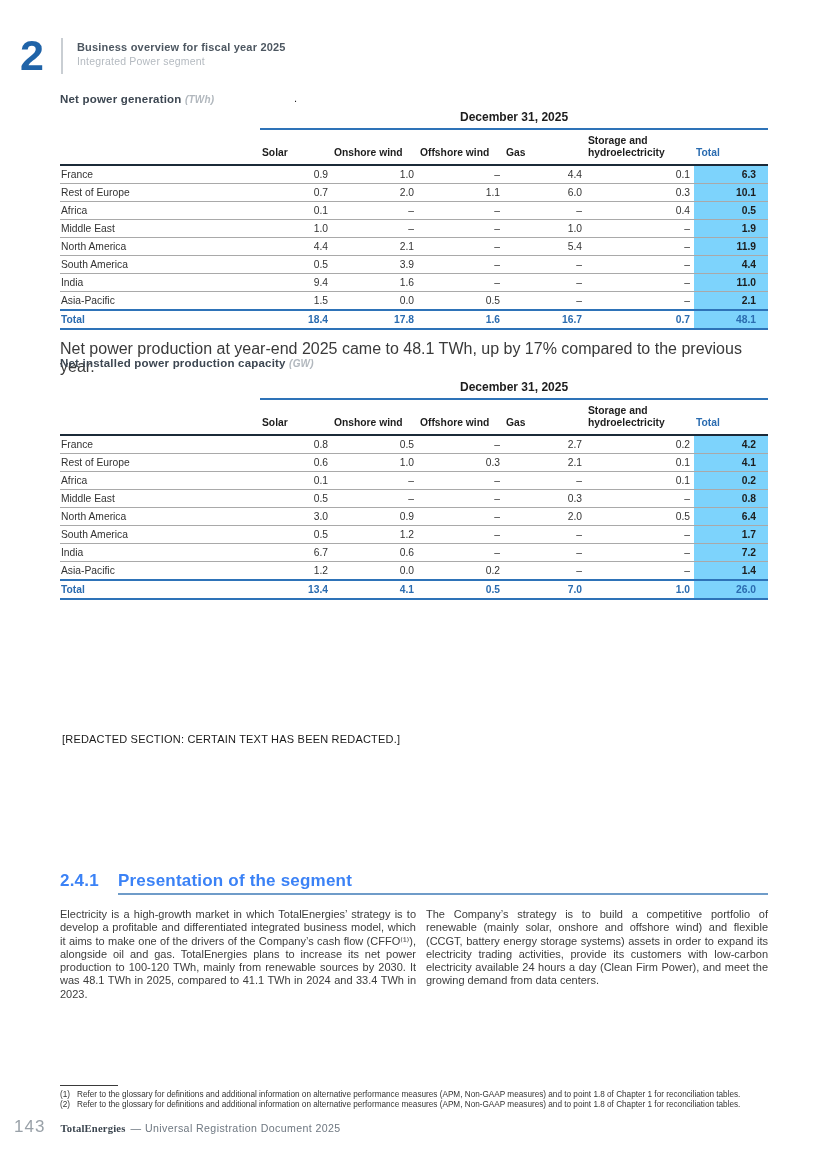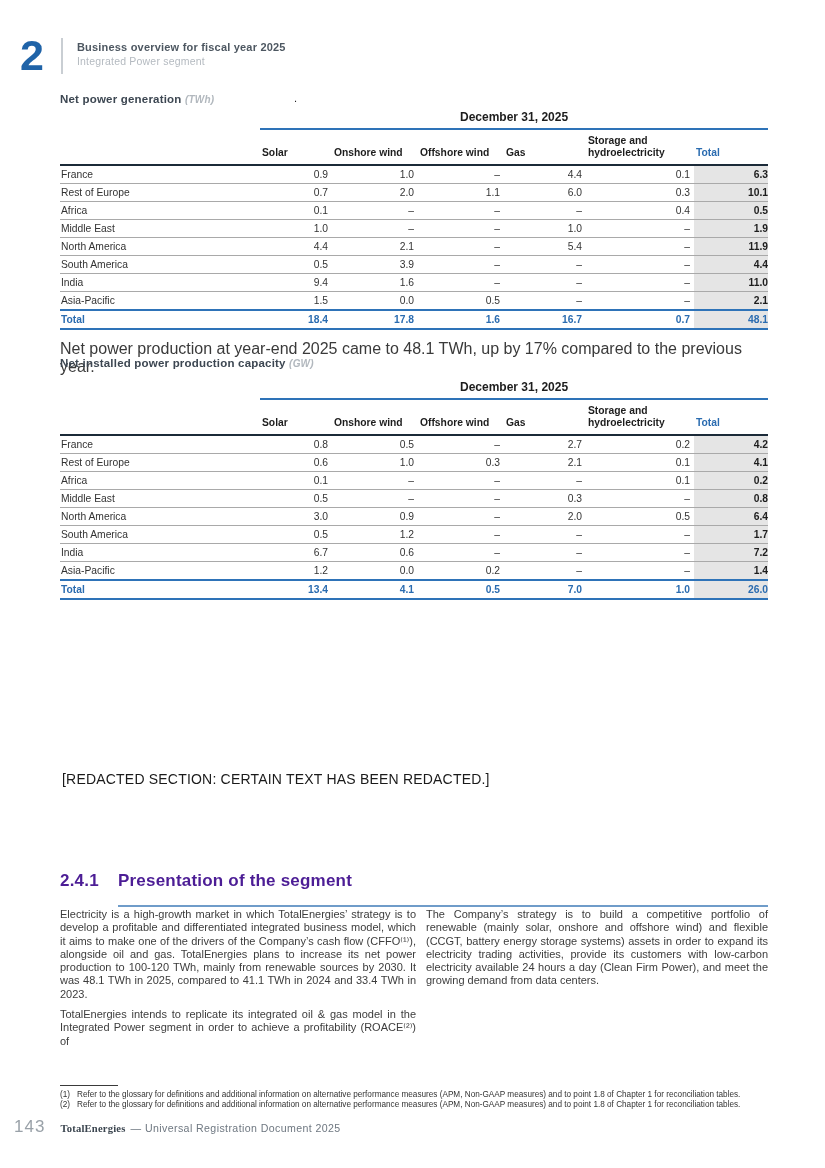--- a/index.html
+++ b/index.html
@@ -33,7 +33,7 @@
   .tbl .cols-row th.total-h{color:#2b6cb0;}
   .tbl tbody td{text-align:right;padding:3px 4px 3px 2px;border-bottom:1px solid #a9a9a9;height:11px;}
   .tbl tbody td.lbl{text-align:left;padding-left:1px;}
-  .tbl tbody td.total-c{background:#e5e5e5;font-weight:bold;color:#1d1d1d;padding-right:0;}
+  .tbl tbody td.total-c{background:#7dd3fc;font-weight:bold;color:#1d1d1d;padding-right:12px;}
   .tbl tr.total-row td{color:#2b6cb0;font-weight:bold;border-top:2px solid #2e73b8;border-bottom:2px solid #2e73b8;}
   .tbl tr.total-row td.total-c{color:#2b6cb0;}
 

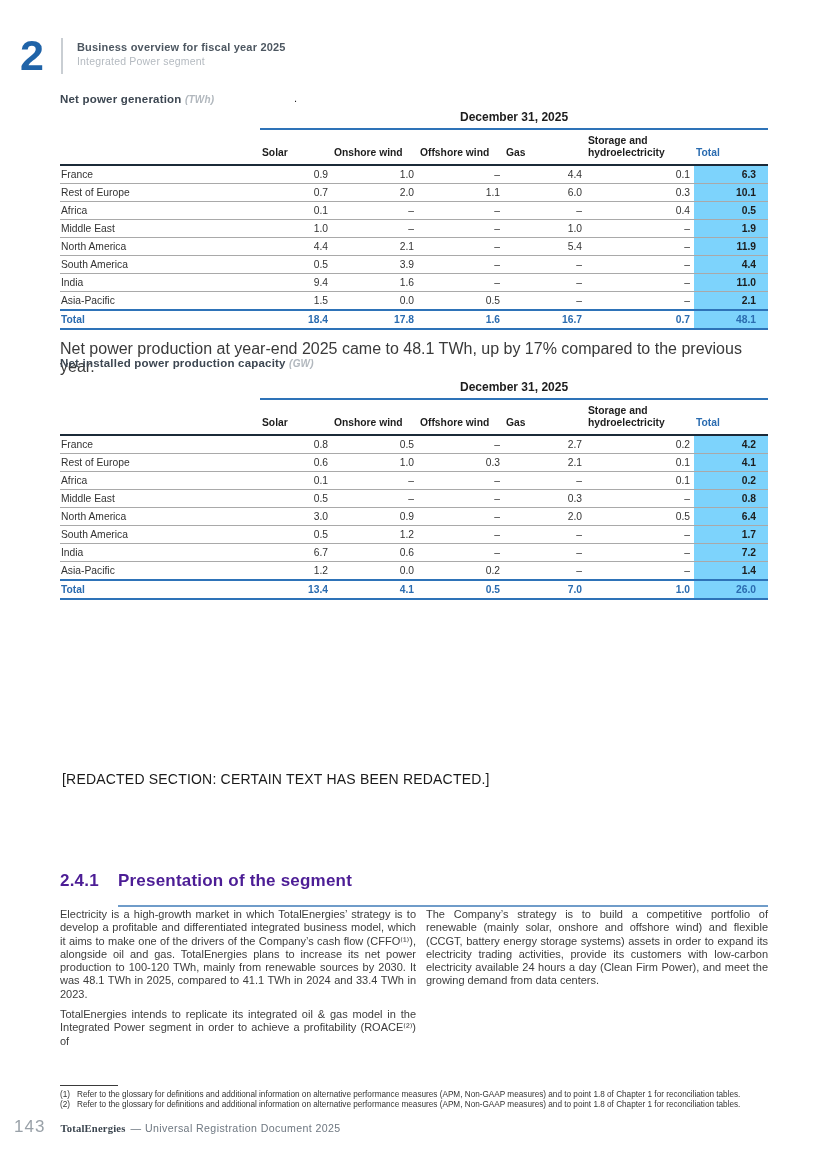--- a/index.html
+++ b/index.html
@@ -41,7 +41,7 @@
   .note{position:absolute;left:60px;top:340px;width:708px;font-size:16px;color:#3a3a3a;}
 
   
-  .redacted{position:absolute;left:62px;top:771px;font-size:14px;color:#1a1a1a;letter-spacing:.2px;}
+  .redacted{position:absolute;left:62px;top:733px;font-size:11px;color:#1a1a1a;letter-spacing:.2px;}
 
   
   .sec{position:absolute;left:60px;top:871px;width:708px;display:flex;

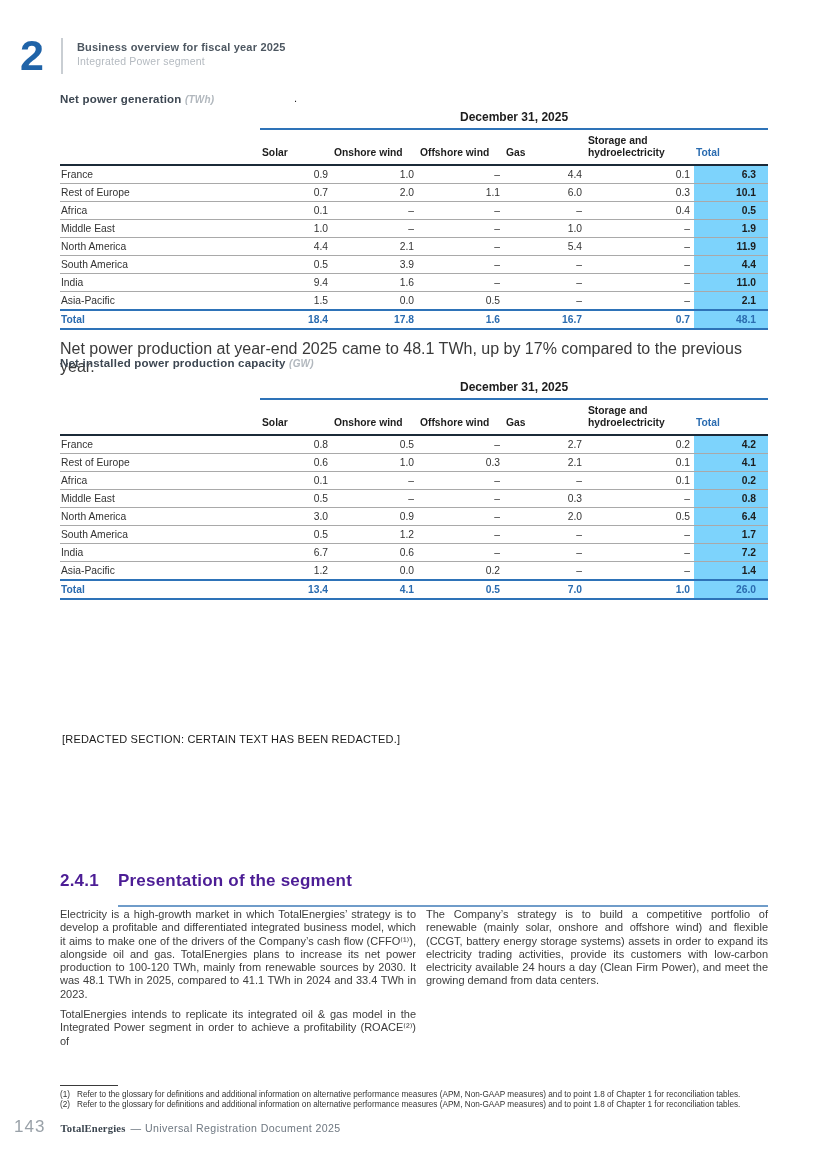--- a/index.html
+++ b/index.html
@@ -45,7 +45,7 @@
 
   
   .sec{position:absolute;left:60px;top:871px;width:708px;display:flex;
-       font-size:17px;font-weight:bold;color:#4c1d95;letter-spacing:.2px;}
+       font-size:17px;font-weight:bold;color:#3b82f6;letter-spacing:.2px;}
   .sec-num{width:58px;flex-shrink:0;}
   .sec-title{flex:1;border-bottom:2px solid #6f9cc9;padding-bottom:14px;}
 

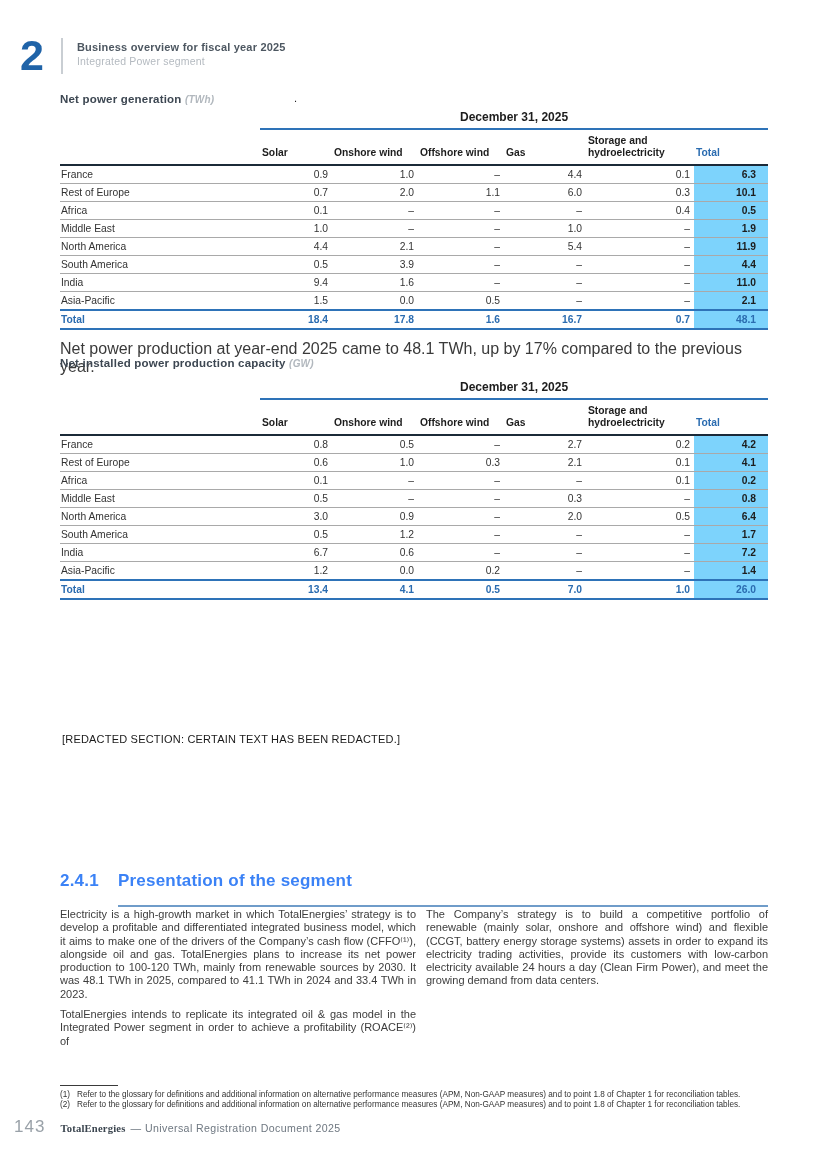--- a/index.html
+++ b/index.html
@@ -47,7 +47,7 @@
   .sec{position:absolute;left:60px;top:871px;width:708px;display:flex;
        font-size:17px;font-weight:bold;color:#3b82f6;letter-spacing:.2px;}
   .sec-num{width:58px;flex-shrink:0;}
-  .sec-title{flex:1;border-bottom:2px solid #6f9cc9;padding-bottom:14px;}
+  .sec-title{flex:1;border-bottom:2px solid #6f9cc9;padding-bottom:2px;}
 
   
   .textcols{position:absolute;left:60px;top:908px;width:708px;display:flex;gap:10px;}

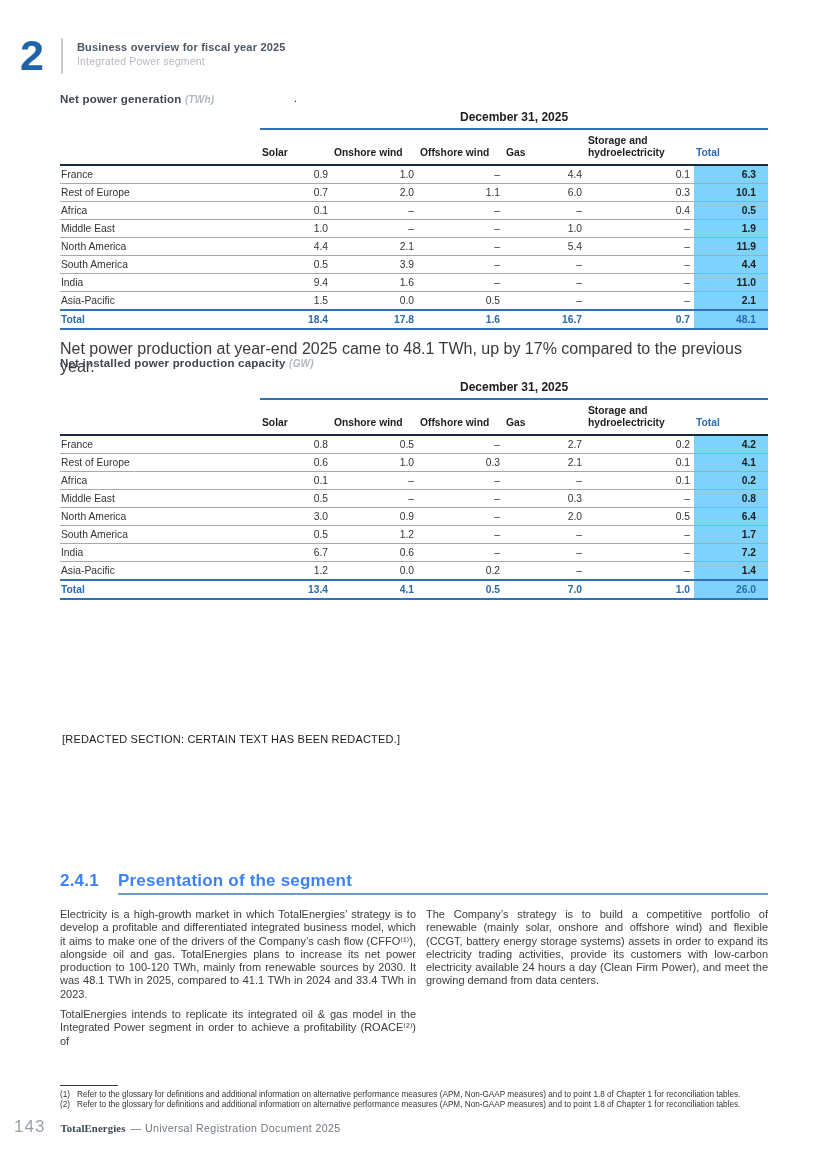--- a/index.html
+++ b/index.html
@@ -324,7 +324,6 @@
   <div class="textcols">
     <div class="coltxt">
       <p>Electricity is a high-growth market in which TotalEnergies’ strategy is to develop a profitable and differentiated integrated business model, which it aims to make one of the drivers of the Company’s cash flow (CFFO⁽¹⁾), alongside oil and gas. TotalEnergies plans to increase its net power production to 100-120 TWh, mainly from renewable sources by 2030. It was 48.1 TWh in 2025, compared to 41.1 TWh in 2024 and 33.4 TWh in 2023.</p>
-      <p>TotalEnergies intends to replicate its integrated oil &amp; gas model in the Integrated Power segment in order to achieve a profitability (ROACE⁽²⁾) of</p>
     </div>
     <div class="coltxt right">
       <p>The Company’s strategy is to build a competitive portfolio of renewable (mainly solar, onshore and offshore wind) and flexible (CCGT, battery energy storage systems) assets in order to expand its electricity trading activities, provide its customers with low-carbon electricity available 24 hours a day (Clean Firm Power), and meet the growing demand from data centers.</p>

